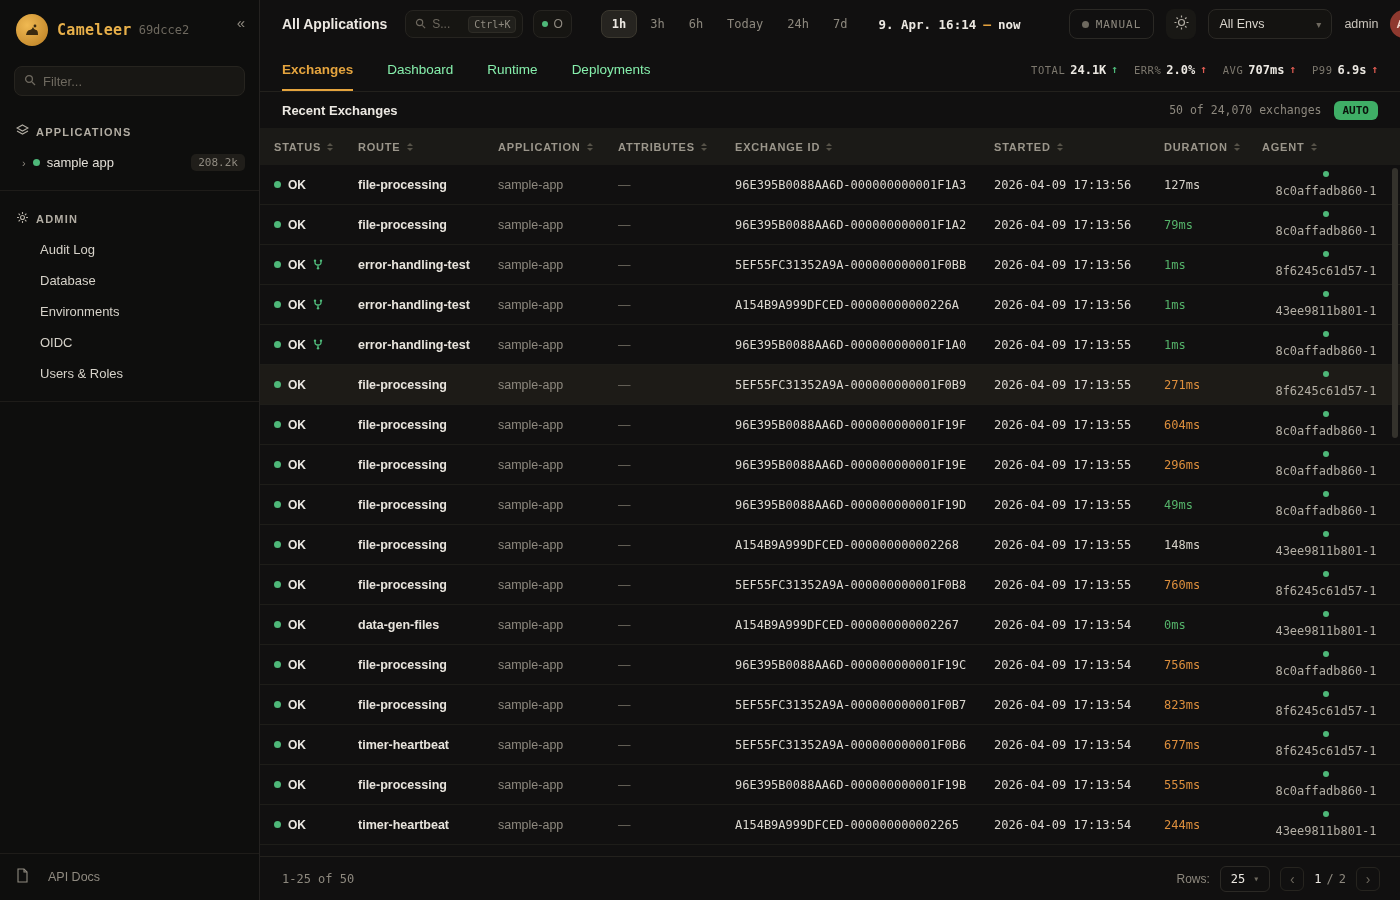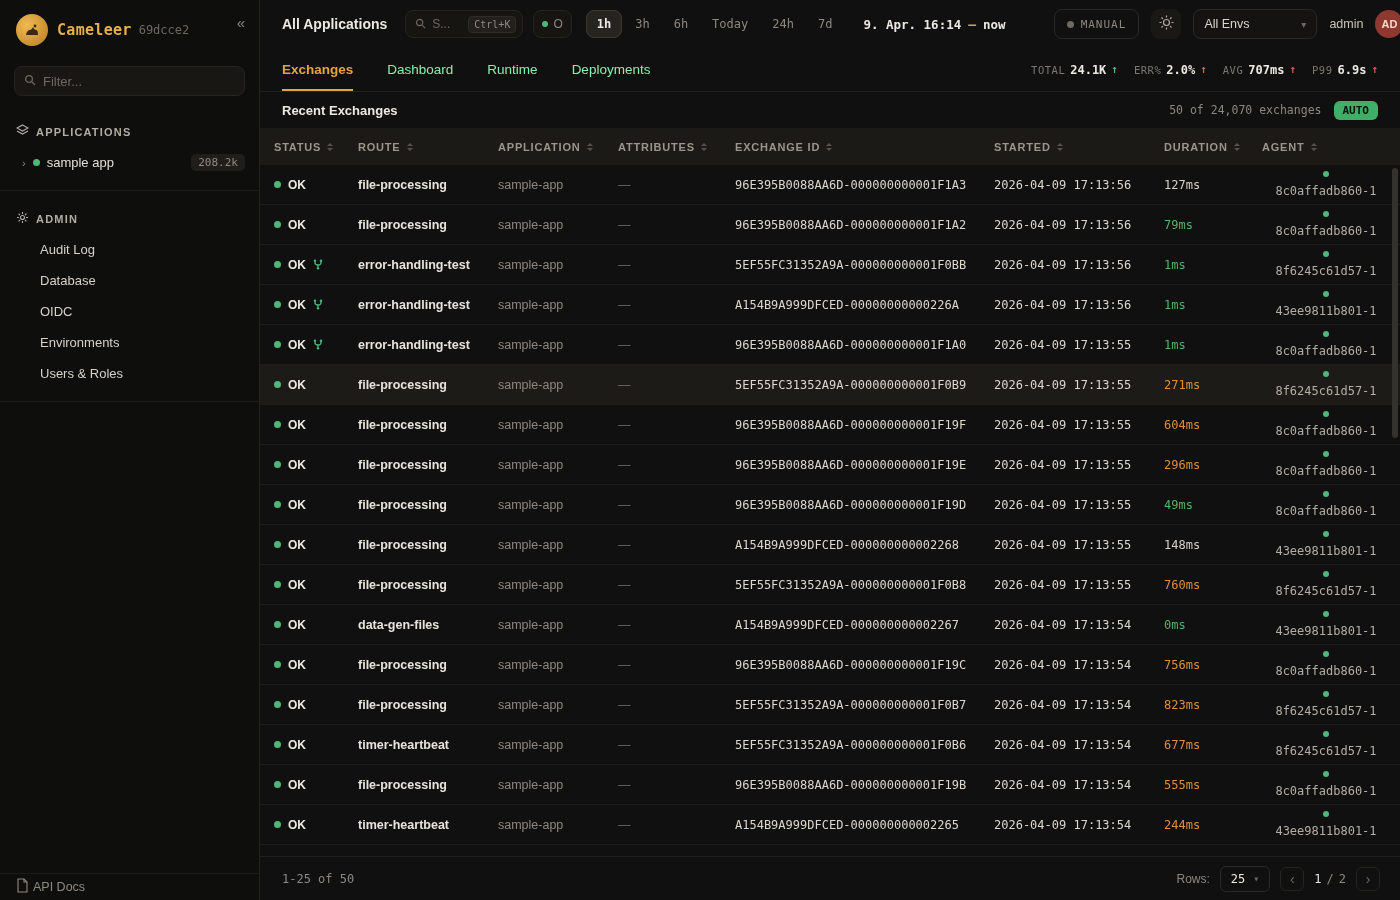--- a/index.html
+++ b/index.html
@@ -82,7 +82,7 @@
     height:28px; border:1px solid #262420; background:#161512; border-radius:8px;
     display:flex; align-items:center; gap:5px; padding:0 8px; color:#8f8a80; font-size:12px;
   }
-  .time-group { display:flex; align-items:center; gap:2px; margin-left:4px; }
+  .time-group { display:flex; align-items:center; gap:2px; margin-left:19px; }
   .trange {
     font-family:"DejaVu Sans Mono", monospace; font-size:12px; color:#8d887e;
     background:transparent; border:1px solid transparent; border-radius:8px;

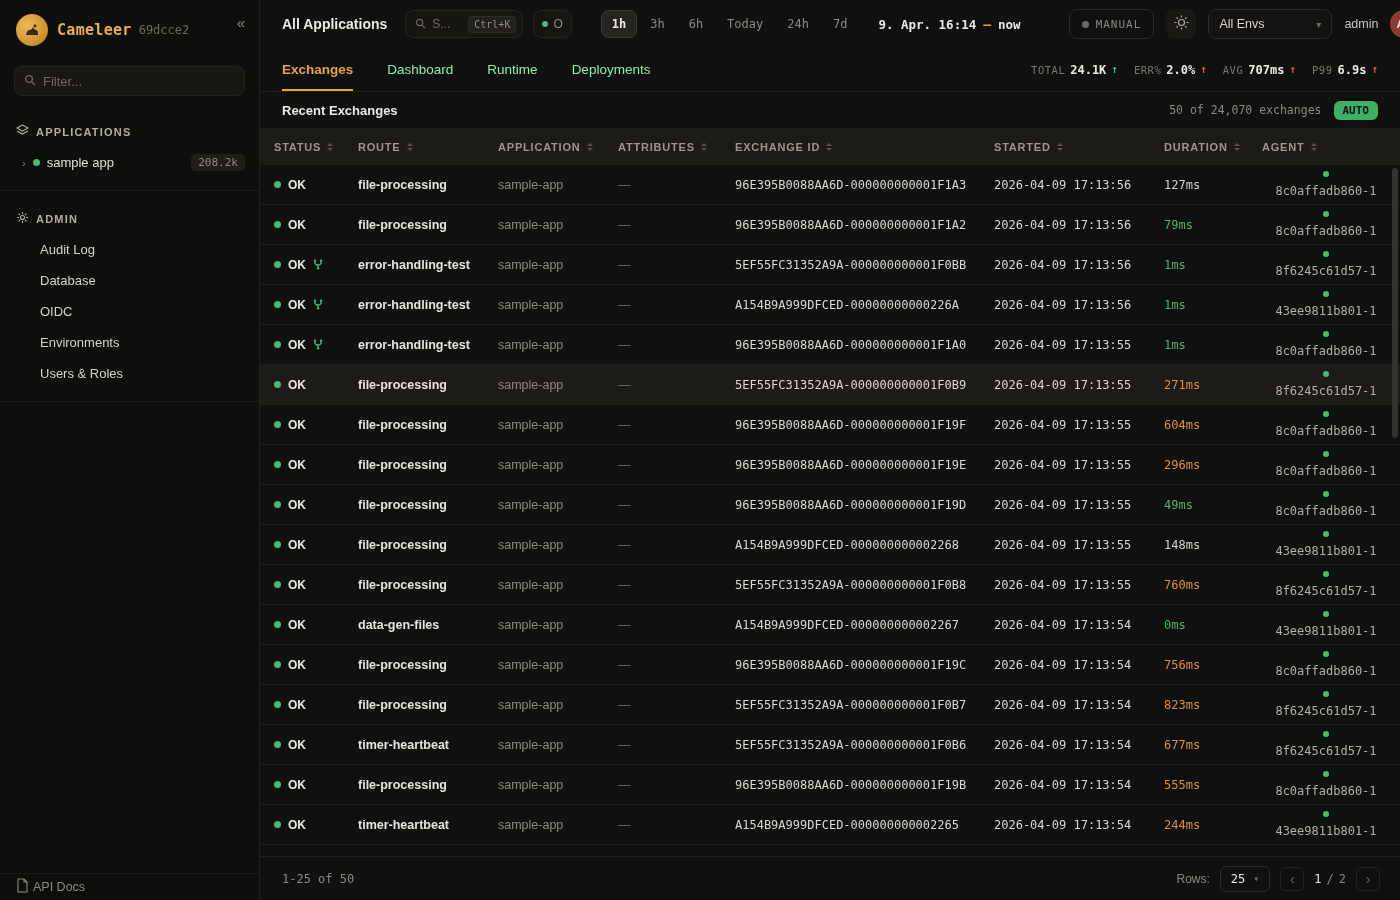--- a/index.html
+++ b/index.html
@@ -264,8 +264,8 @@
       <div id="admin-items">
           <div class="admin-item">Audit Log</div>
           <div class="admin-item">Database</div>
+          <div class="admin-item">Environments</div>
           <div class="admin-item">OIDC</div>
-          <div class="admin-item">Environments</div>
           <div class="admin-item">Users &amp; Roles</div>
         </div>
     </div>

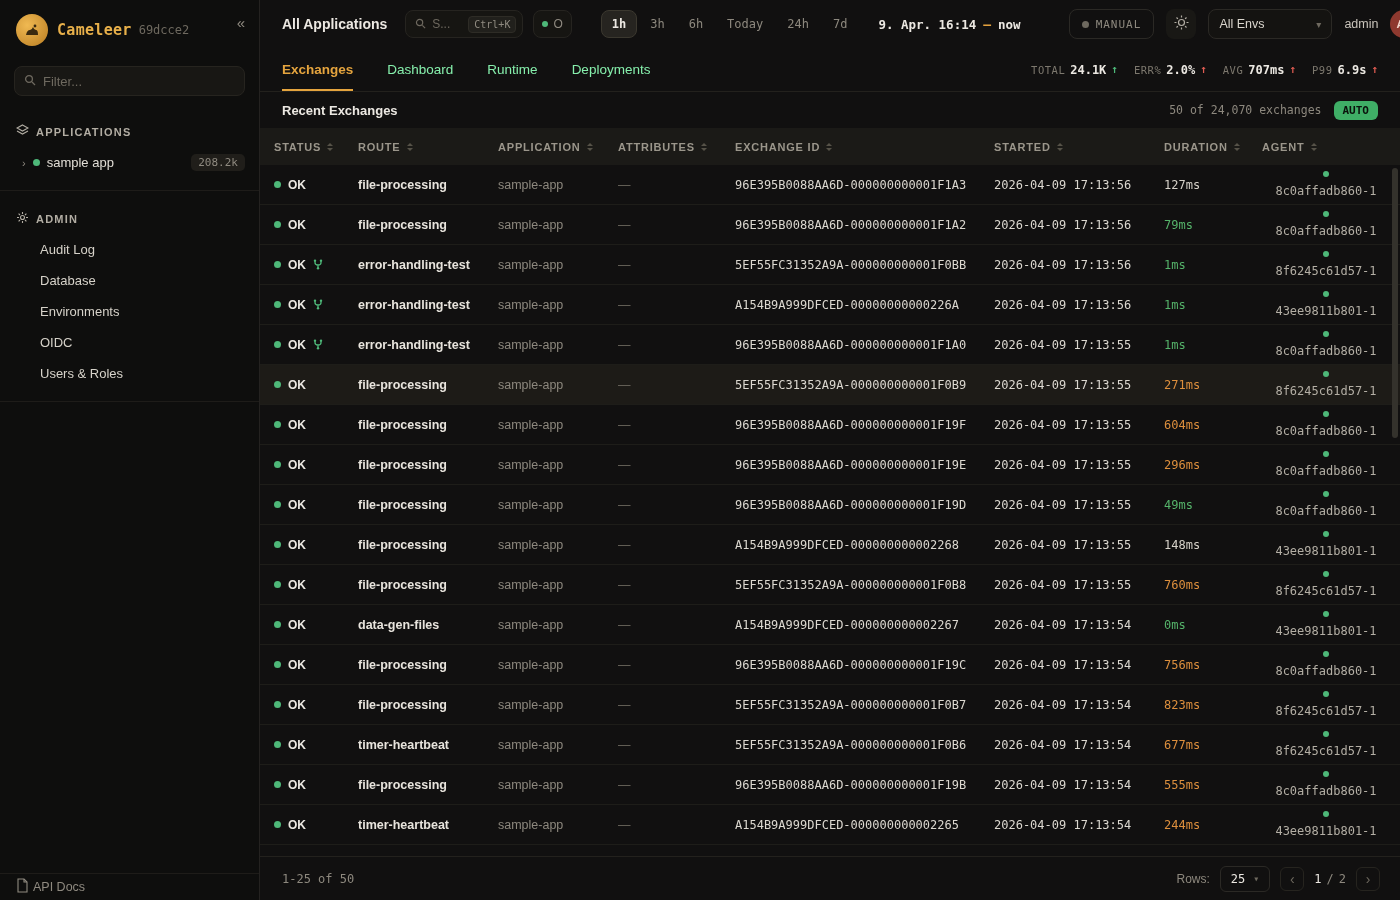--- a/index.html
+++ b/index.html
@@ -59,8 +59,8 @@
   .admin-item { padding:8px 16px 8px 40px; font-size:13px; color:#d6d2c9; cursor:pointer; }
   .sb-spacer { flex:1; }
   .sb-footer {
-    border-top:1px solid #1e1c19; padding:4px 16px;
-    display:flex; align-items:center; gap:4px; color:#8f8a80; font-size:12.5px; cursor:pointer;
+    border-top:1px solid #1e1c19; padding:14px 16px;
+    display:flex; align-items:center; gap:19px; color:#8f8a80; font-size:12.5px; cursor:pointer;
   }
 
   

